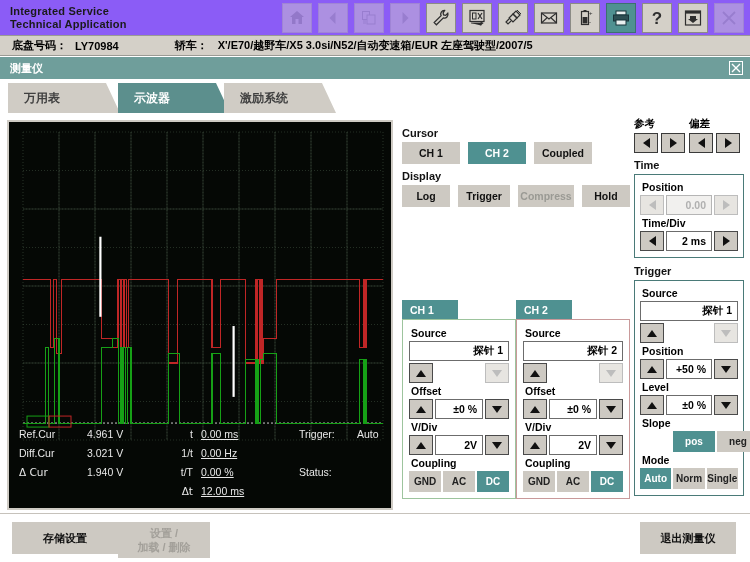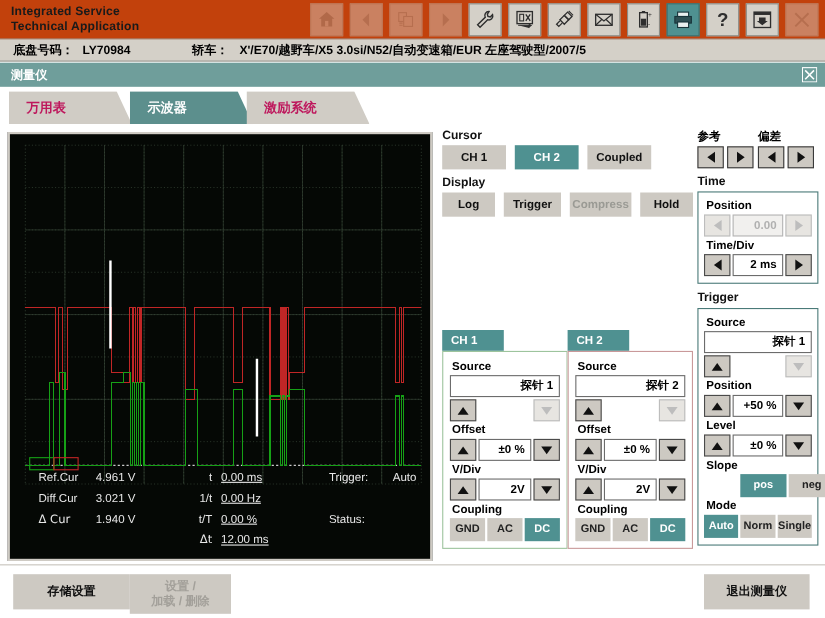--- a/index.html
+++ b/index.html
@@ -17,7 +17,7 @@
   
   .topbar {
     position: absolute; left: 0; top: 0; width: 750px; height: 36px;
-    background: #c2410c;
+    background: #8b5cf6;
     border-bottom: 1px solid #9a9a94;
     display: flex; align-items: center;
   }

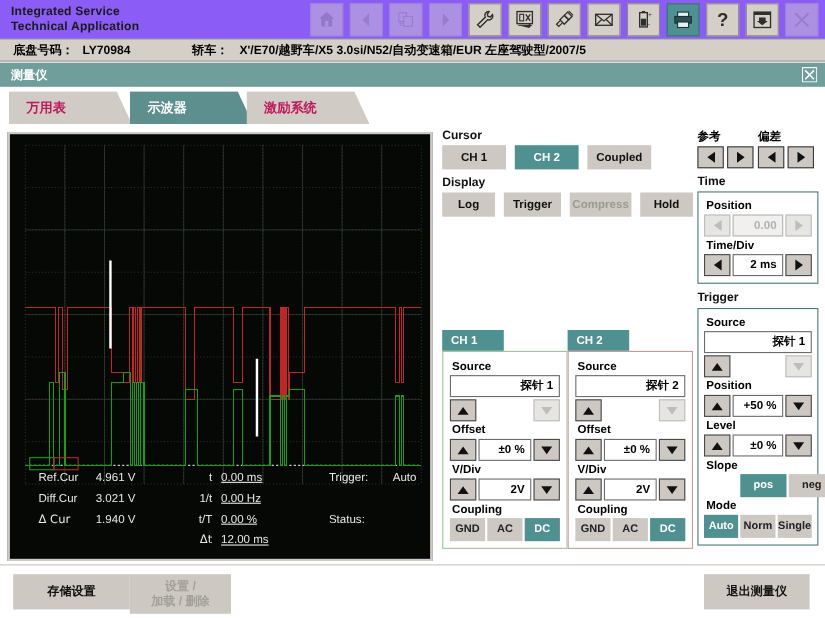--- a/index.html
+++ b/index.html
@@ -72,7 +72,7 @@
     background: #d0ccc5;
     display: flex; align-items: center;
     padding-left: 16px;
-    font-size: 12px; font-weight: bold; color: #be185d;
+    font-size: 12px; font-weight: bold; color: #404040;
     clip-path: polygon(0 0, calc(100% - 14px) 0, 100% 100%, 0 100%);
   }
   .tab.sel { background: #5c8f8d; color: #ffffff; }

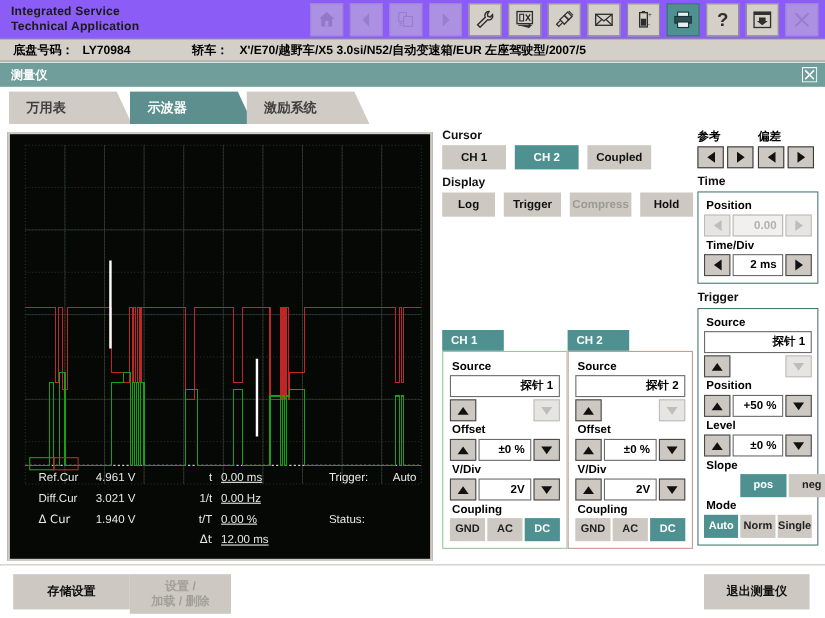--- a/index.html
+++ b/index.html
@@ -103,7 +103,7 @@
   .delta-sym { font-family: "DejaVu Sans", sans-serif; }
 
   
-  .cursor-panel { position: absolute; left: 402px; top: 4px; width: 228px; }
+  .cursor-panel { position: absolute; left: 402px; top: 14px; width: 228px; }
   .grp-label { font-size: 11px; font-weight: bold; margin-bottom: 3px; color: #111; }
   .btn-row { display: flex; gap: 8px; margin-bottom: 6px; }
   .gbtn {

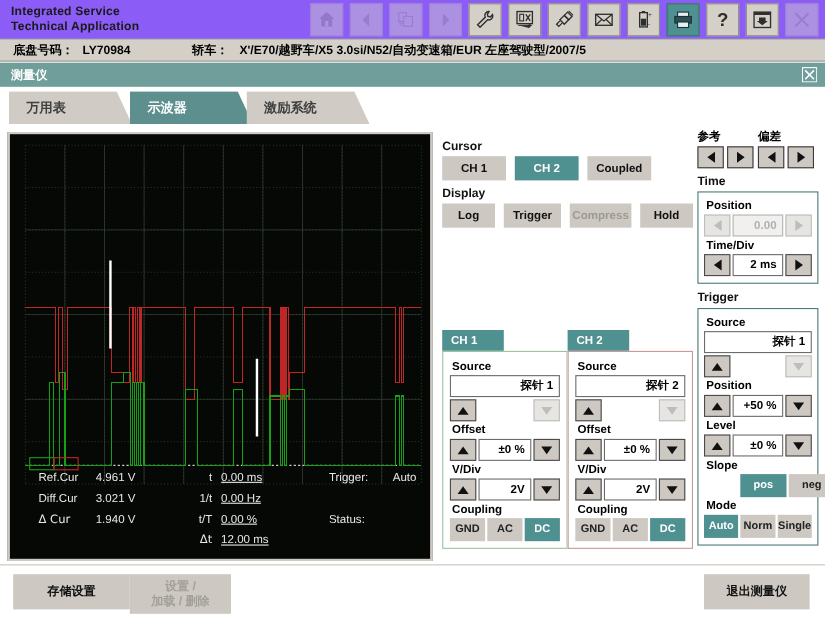--- a/index.html
+++ b/index.html
@@ -94,7 +94,7 @@
     color: #e8e8e8; font-size: 10.5px; font-family: "Liberation Sans", sans-serif;
   }
   .ro-row { position: relative; height: 19px; }
-  .ro-a { position: absolute; left: 26px; }
+  .ro-a { position: absolute; left: 10px; }
   .ro-b { position: absolute; left: 78px; }
   .ro-c { position: absolute; left: 160px; text-align: right; width: 24px; }
   .ro-d { position: absolute; left: 192px; text-decoration: underline; }

